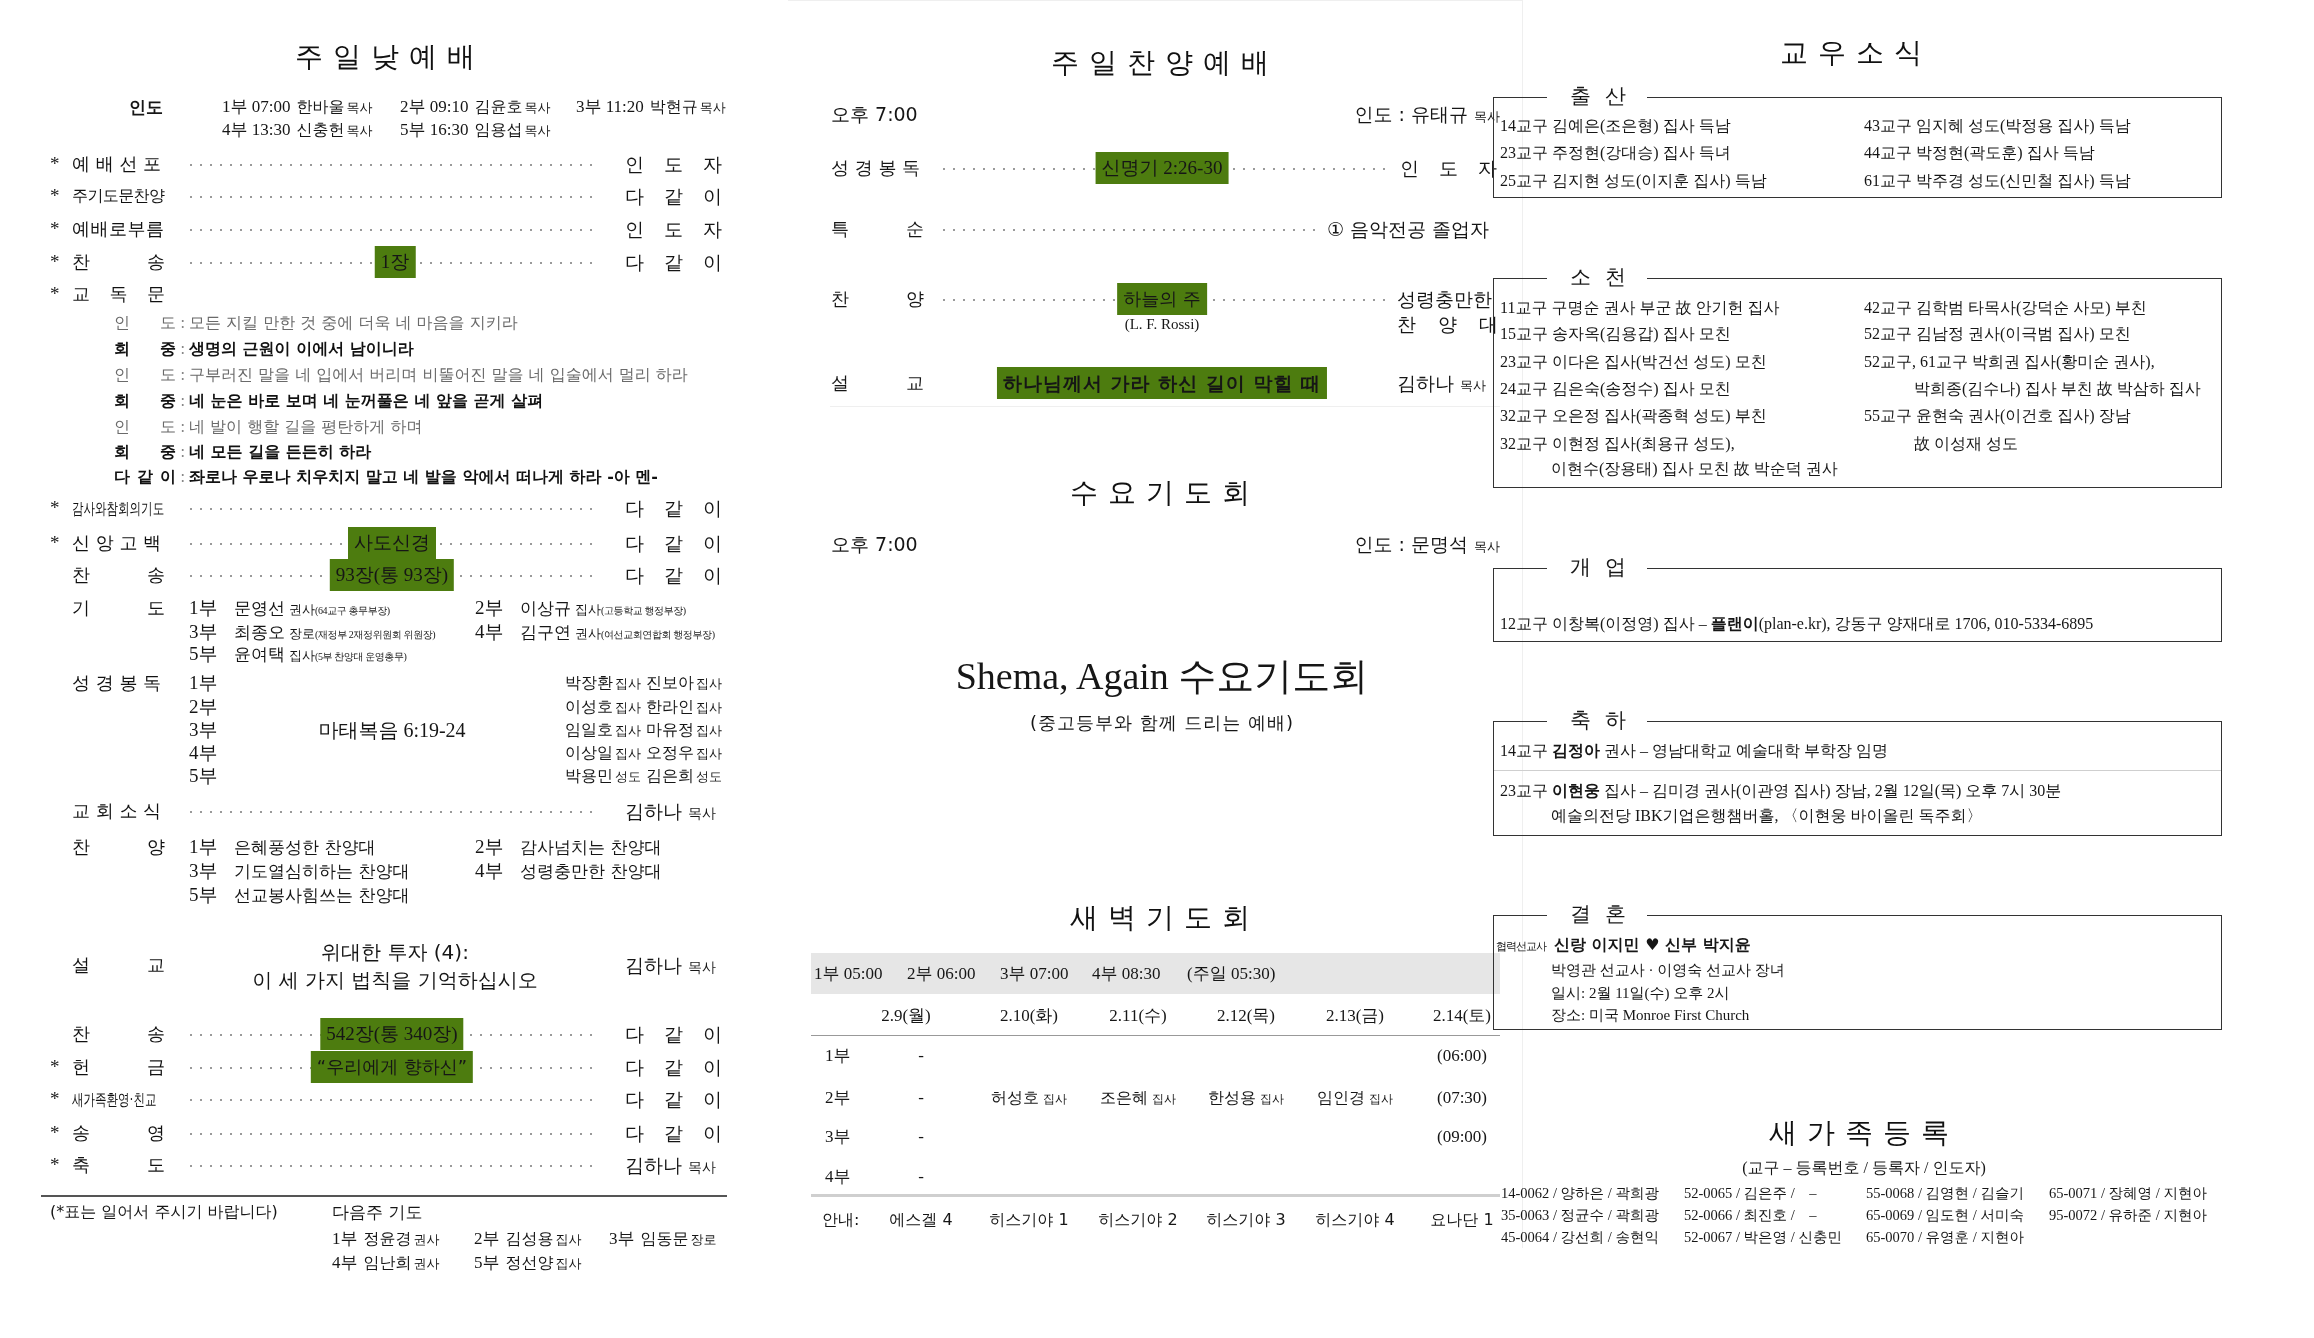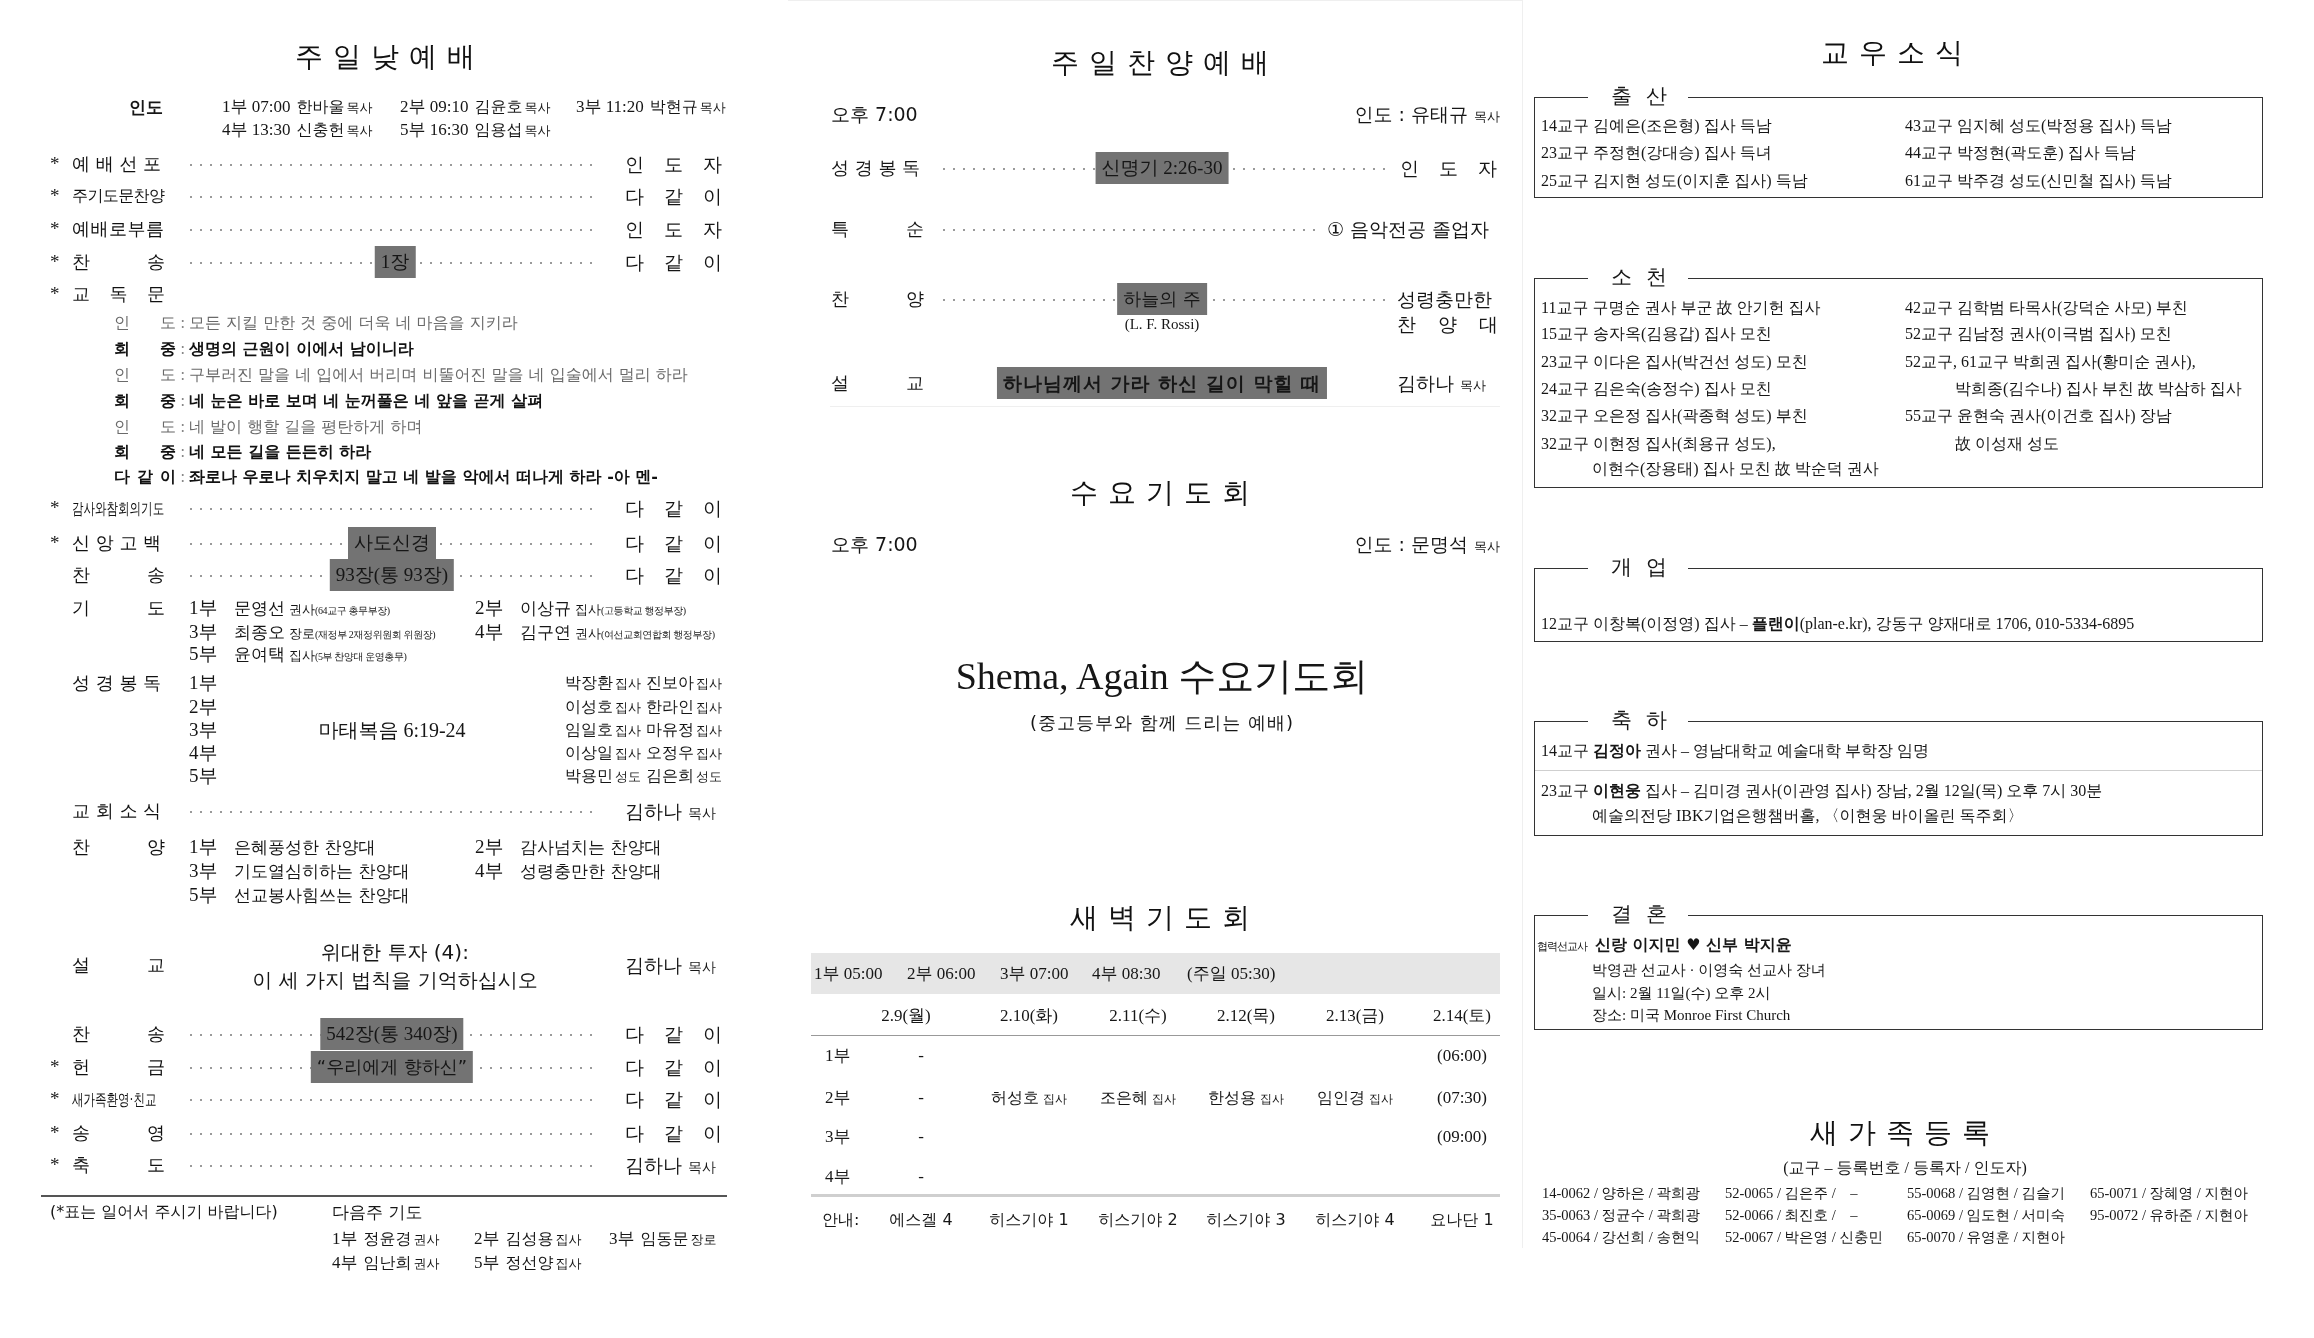--- a/index.html
+++ b/index.html
@@ -7,7 +7,7 @@
 .col{position:absolute;top:0}
 #left{left:0;width:780px;height:1338px}
 #mid{left:788px;width:735px;height:1248px;border-top:1px solid #efefef;border-right:1px solid #efefef}
-#right{left:1520px;width:754px;height:1202px}
+#right{left:1479px;width:754px;height:1202px}
 .a{position:absolute;white-space:nowrap}
 .ttl{position:absolute;transform:translateX(-50%);font-family:"DejaVu Sans",sans-serif;font-size:28px;letter-spacing:10px;line-height:36px;white-space:nowrap;color:#111}
 .sm{font-size:13px}

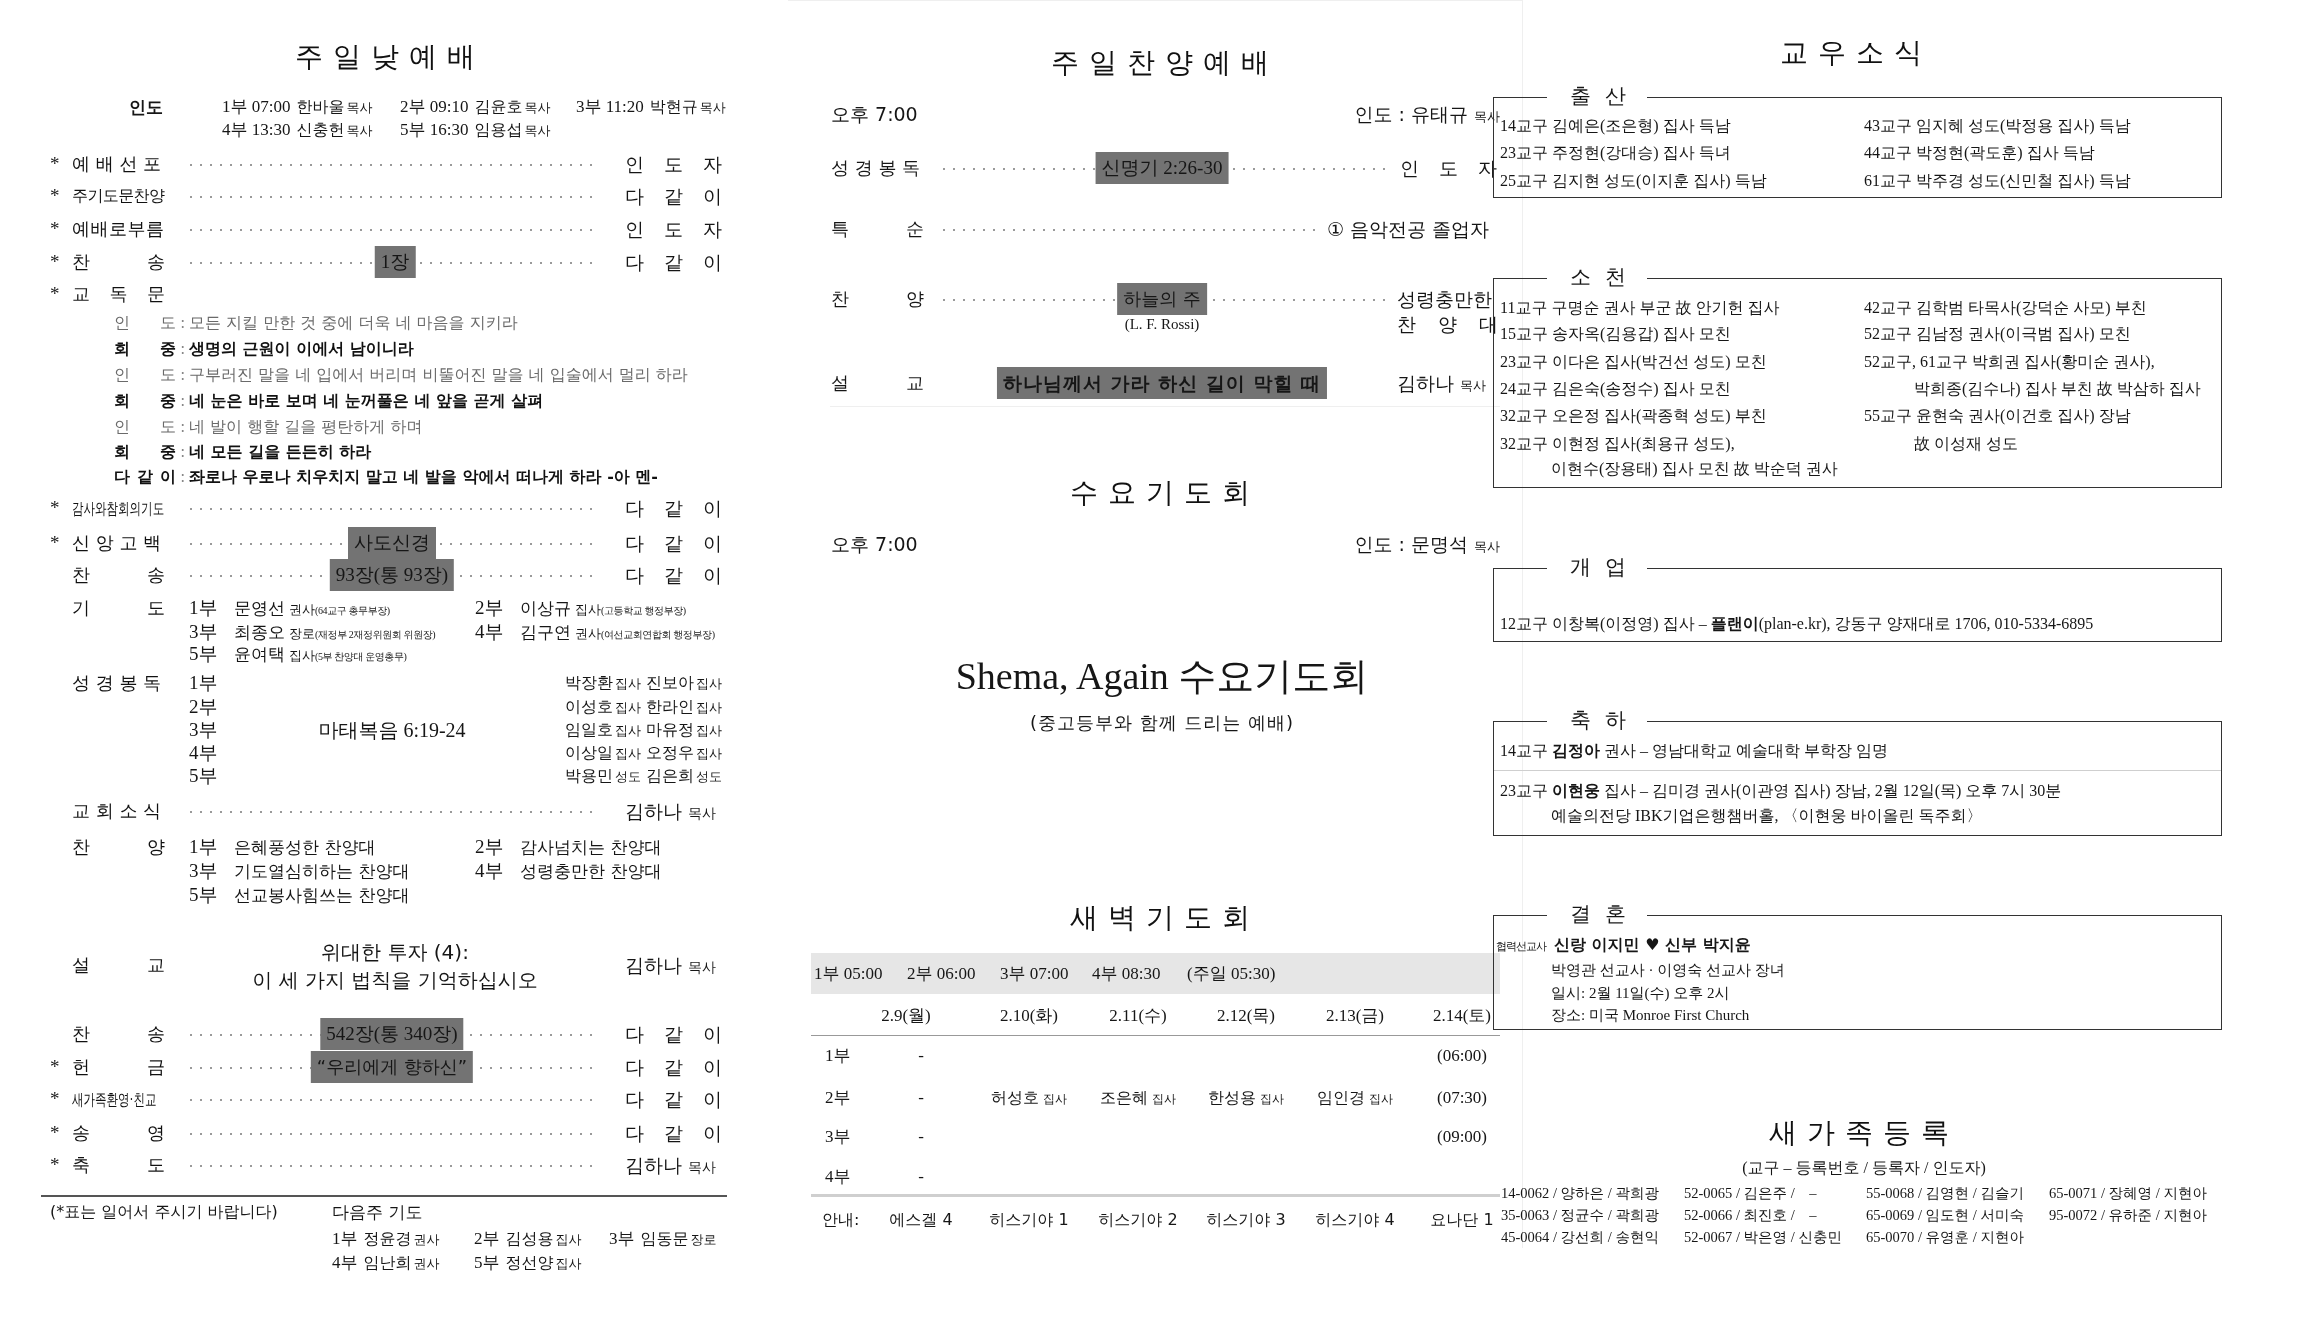--- a/index.html
+++ b/index.html
@@ -20,7 +20,7 @@
 .sp6{font-size:16px;letter-spacing:-0.6px}
 .sq8{font-size:16px;display:inline-block;transform:scaleX(0.72);transform-origin:0 50%}
 .dots{position:absolute;top:15px;height:4px;background-image:radial-gradient(circle at 2px 2px,#9a9a9a 1px,transparent 1.4px);background-size:10px 4px;background-repeat:repeat-x}
-.ctr{position:absolute;transform:translateX(-50%);background:#737373;padding:0 6px;font-size:19px}
+.ctr{position:absolute;transform:translateX(-50%);background:#4d7c0f;padding:0 6px;font-size:19px}
 .rv{position:absolute;left:625px;font-family:"DejaVu Sans",sans-serif;font-size:19px;letter-spacing:20px}
 .rn{position:absolute;left:625px;font-family:"DejaVu Sans",sans-serif;font-size:19px}
 .rn .sm{margin-left:6px;font-size:14px}

